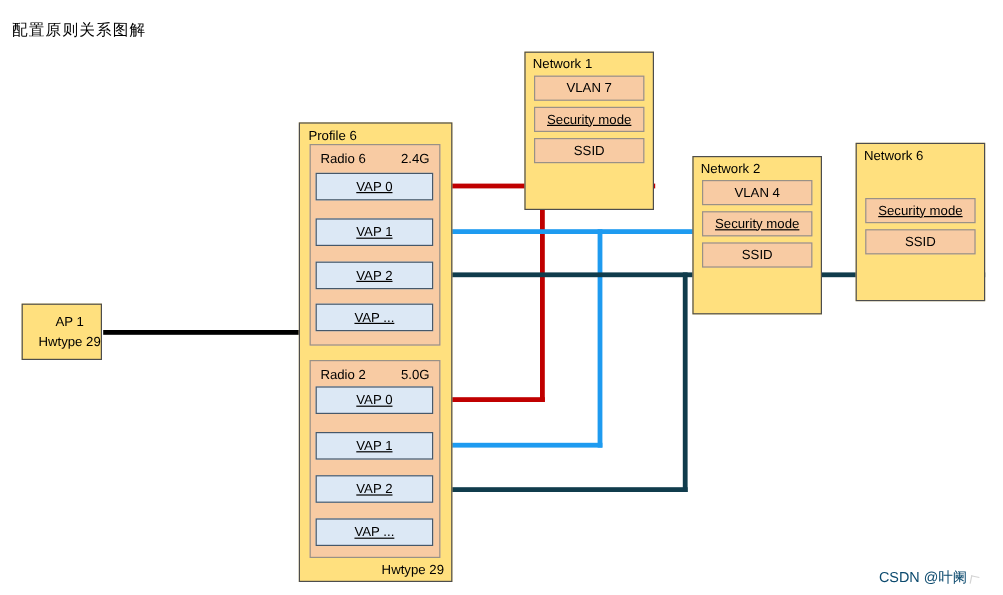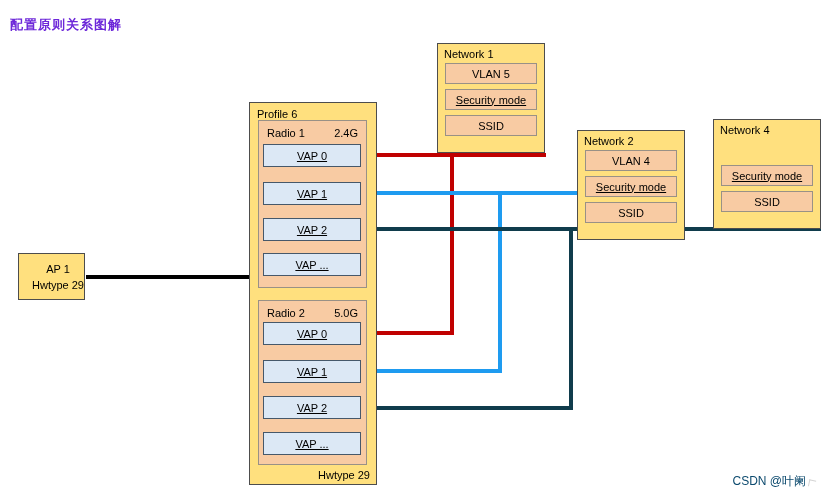--- a/index.html
+++ b/index.html
@@ -14,7 +14,7 @@
   }
   .page-title {
     position: absolute; left: 10px; top: 16px;
-    font-size: 13px; font-weight: bold; color: #6d28d9; letter-spacing: 1px;
+    font-size: 13px; font-weight: normal; color: #000000; letter-spacing: 1px;
   }
   
   .ybox { position: absolute; background: var(--yellow-fill); border: 1px solid var(--yellow-border); }

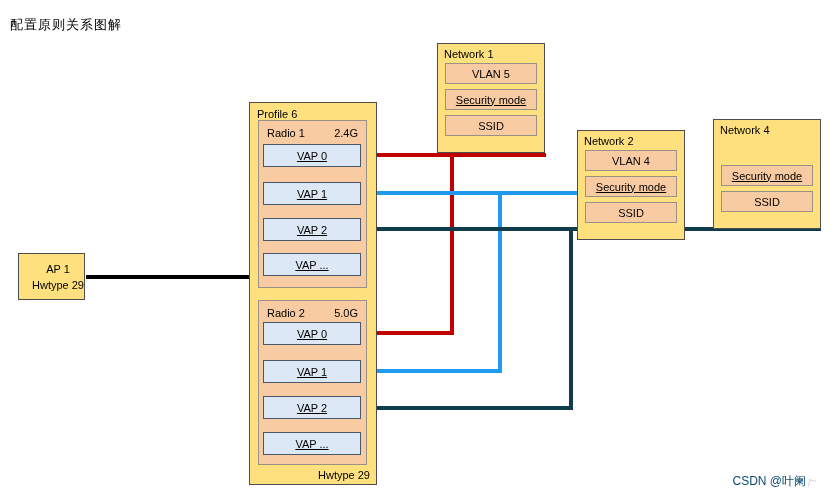--- a/index.html
+++ b/index.html
@@ -51,7 +51,7 @@
   #r2v0 { top: 322px; } #r2v1 { top: 360px; } #r2v2 { top: 396px; } #r2v3 { top: 432px; }
 
   
-  .network { position: absolute; width: 108px; height: 110px;
+  .network { position: absolute; width: 108px; height: 132px;
              background: var(--yellow-fill); border: 1px solid var(--yellow-border); }
   .network .net-label { left: 6px; top: 4px; }
   .net-i0 { top: 19px; } .net-i1 { top: 45px; text-decoration: underline; } .net-i2 { top: 71px; }

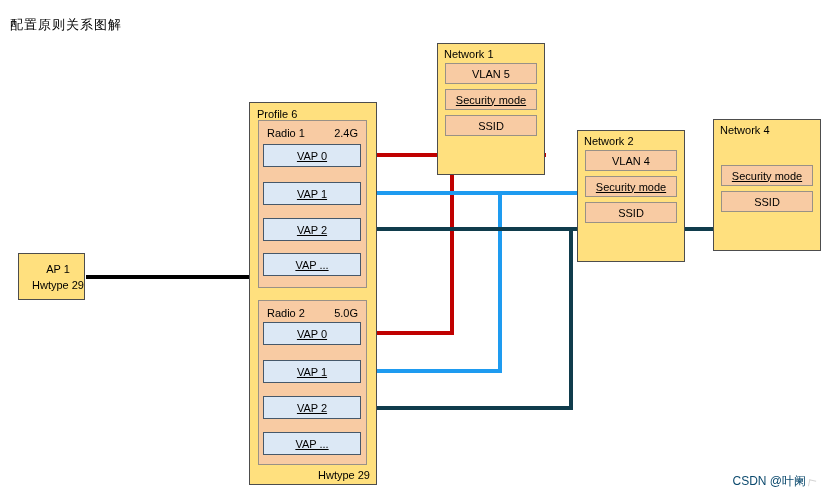--- a/index.html
+++ b/index.html
@@ -128,7 +128,7 @@
 
   <div class="network" id="net1">
     <div class="lbl net-label">Network 1</div>
-    <div class="net-item net-i0">VLAN 5</div>
+    <div class="net-item net-i0">VLAN 7</div>
     <div class="net-item net-i1">Security mode</div>
     <div class="net-item net-i2">SSID</div>
   </div>

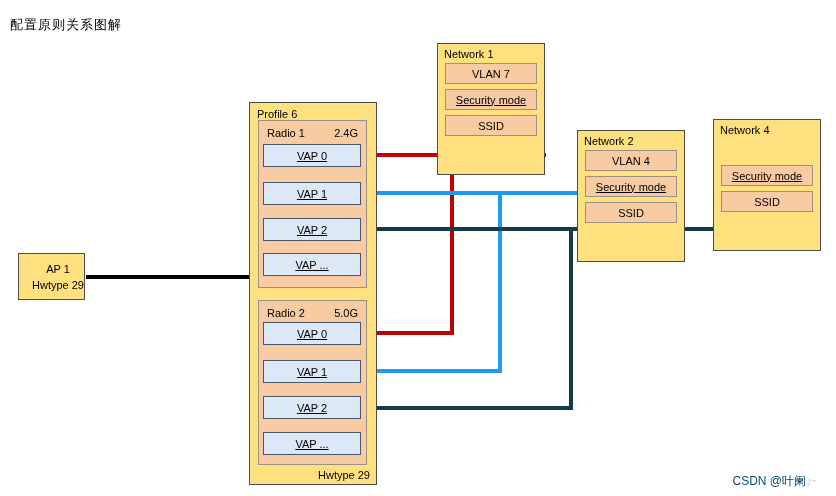--- a/index.html
+++ b/index.html
@@ -107,7 +107,7 @@
   </div>
 
   <div class="pbox" id="radio1">
-    <div class="lbl radio-name">Radio 1</div>
+    <div class="lbl radio-name">Radio 6</div>
     <div class="lbl radio-band">2.4G</div>
   </div>
 

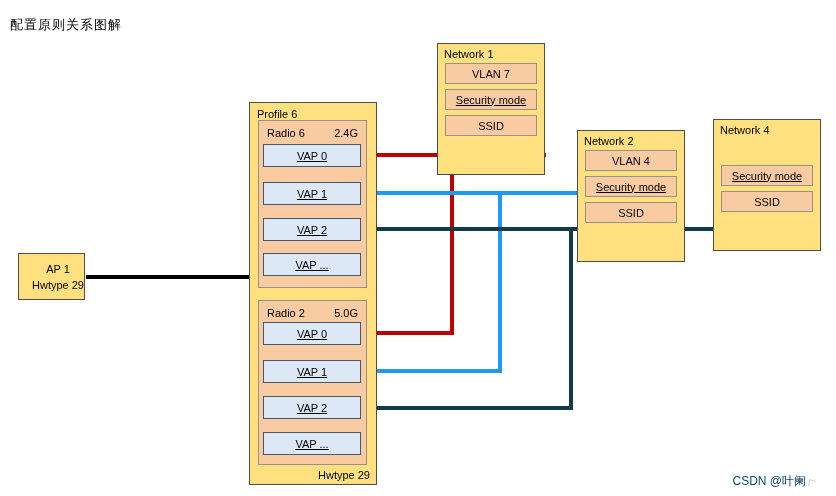--- a/index.html
+++ b/index.html
@@ -141,7 +141,7 @@
   </div>
 
   <div class="network" id="net3">
-    <div class="lbl net-label">Network 4</div>
+    <div class="lbl net-label">Network 6</div>
     <div class="net-item net-i1">Security mode</div>
     <div class="net-item net-i2">SSID</div>
   </div>

